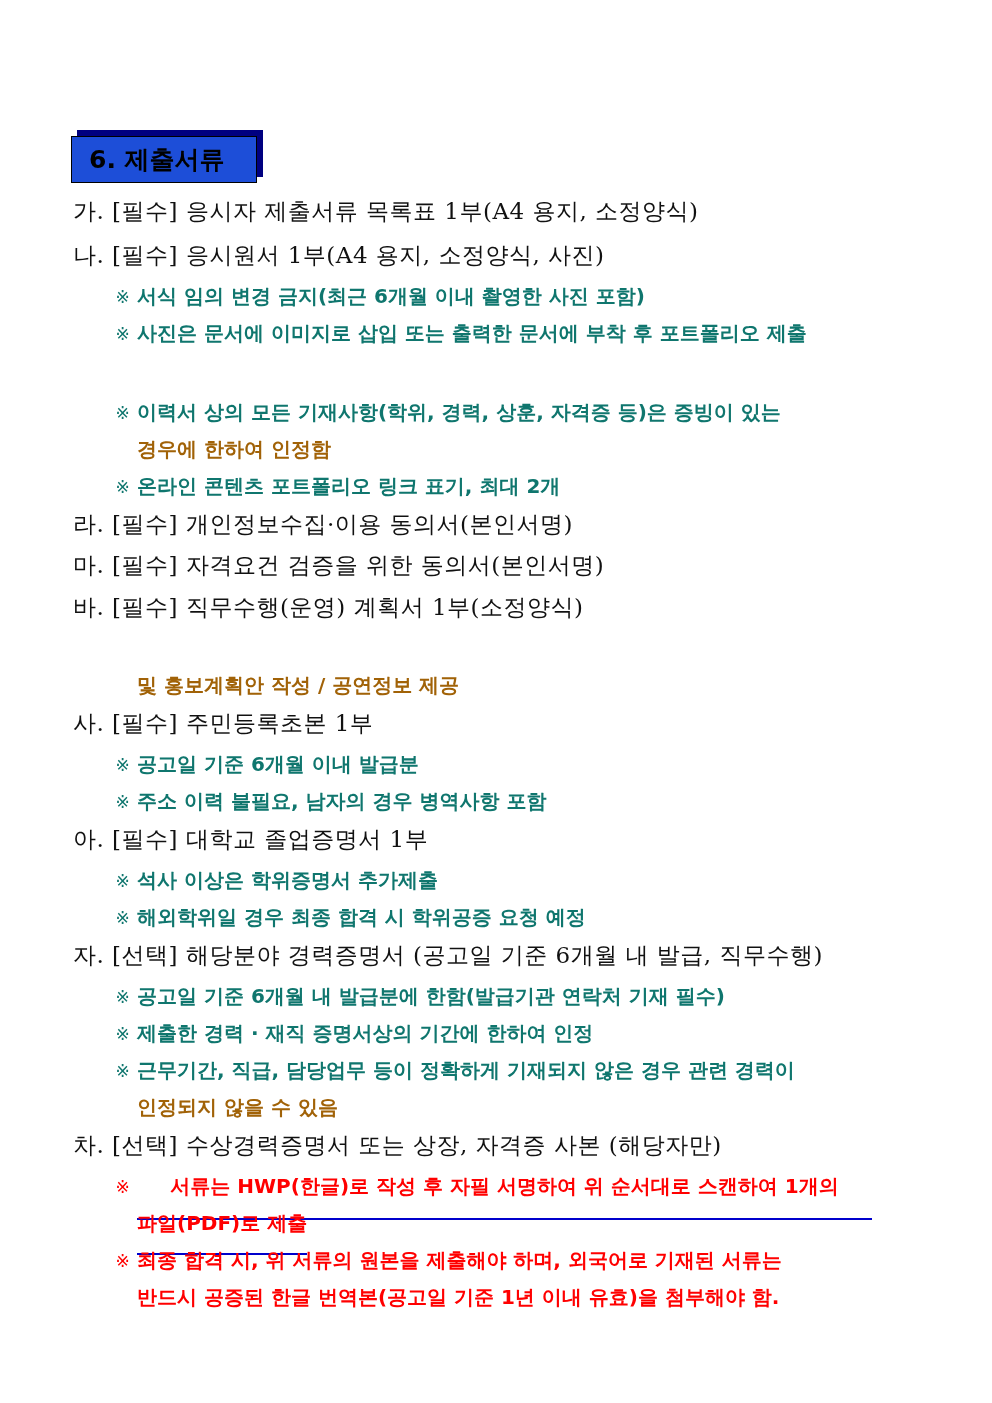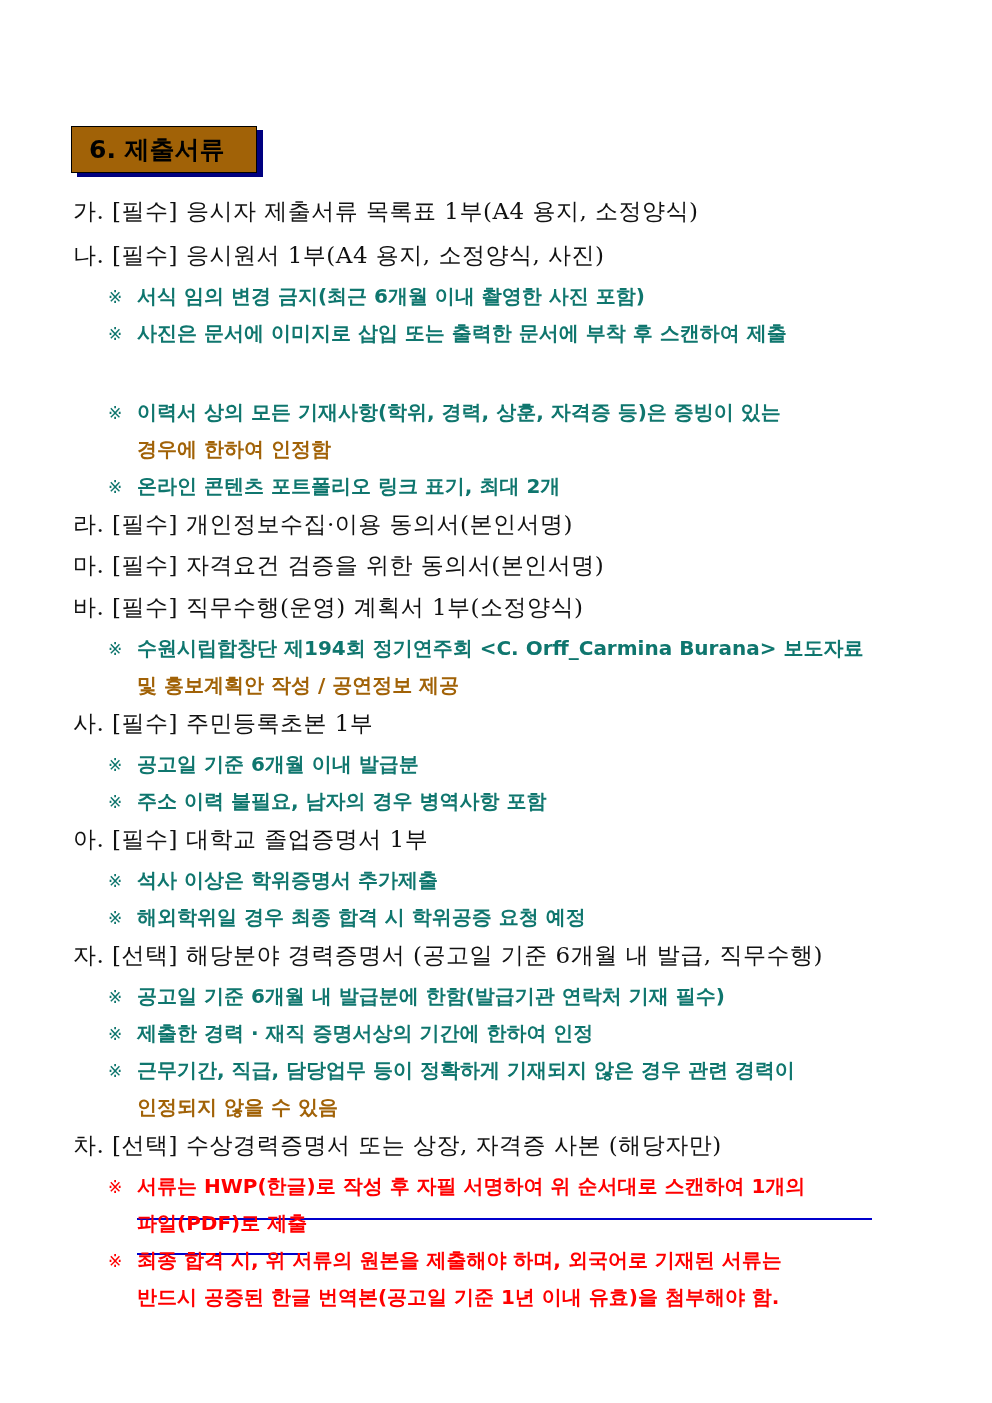--- a/index.html
+++ b/index.html
@@ -9,8 +9,8 @@
   .heading-wrap { position: absolute; left: 71px; top: 124px; width: 186px; height: 47px; }
   .heading-shadow { position: absolute; left: 6px; top: 6px; width: 186px; height: 47px; background: #000080; }
   .heading-box {
-    position: absolute; left: 0; top: 2px; width: 184px; height: 45px;
-    background: #a16207; border: 1px solid #000000;
+    position: absolute; left: 0; top: 12px; width: 184px; height: 45px;
+    background: #1d4ed8; border: 1px solid #000000;
     display: flex; align-items: center;
   }
   .heading-text {

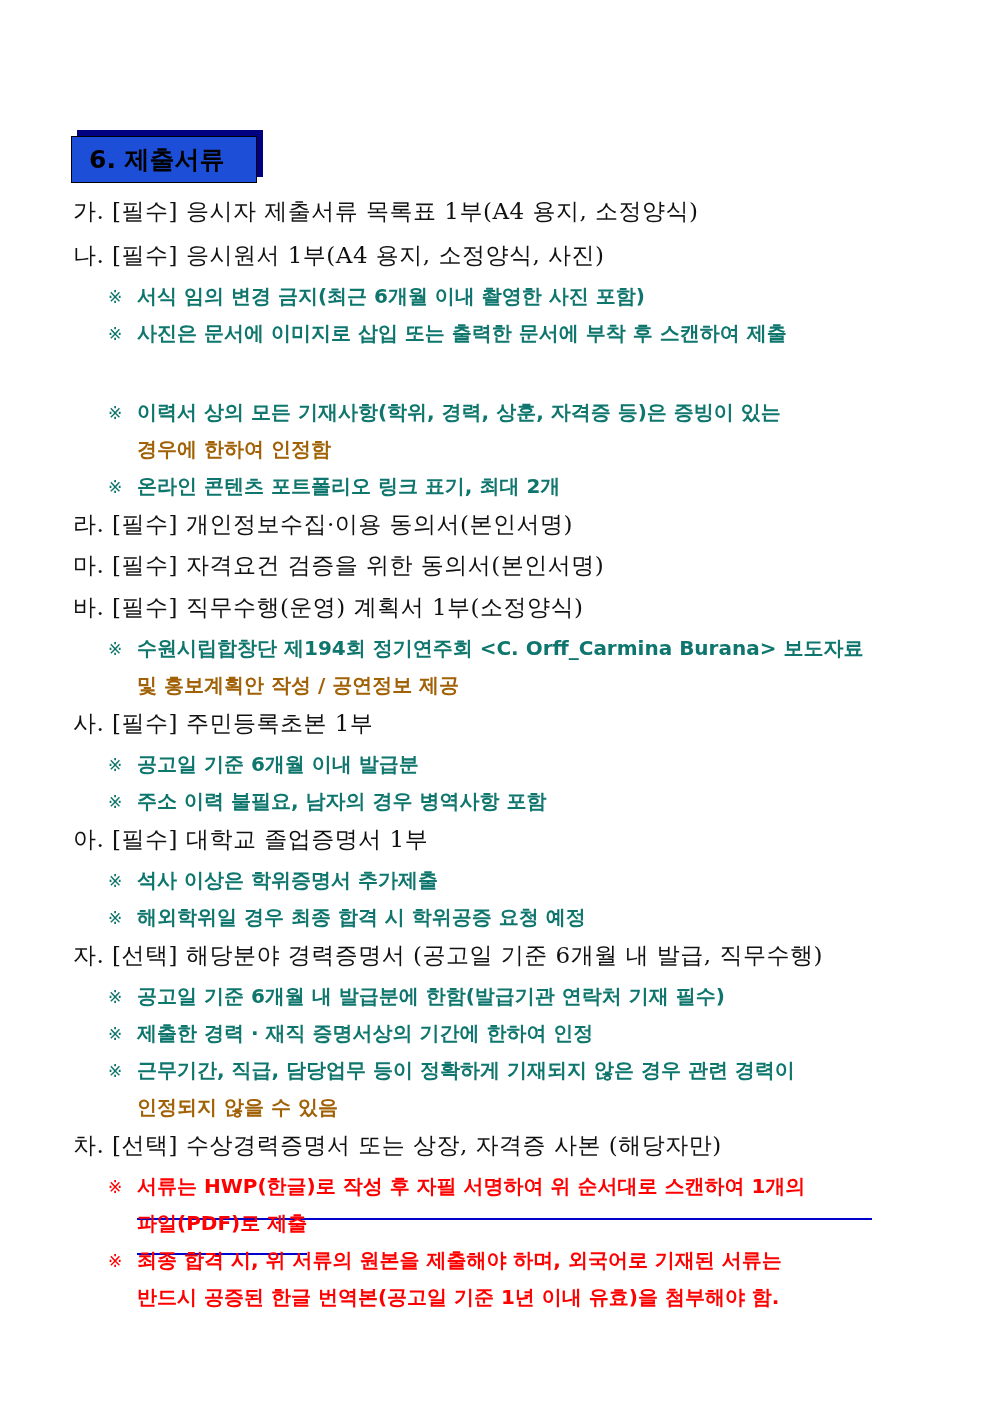--- a/index.html
+++ b/index.html
@@ -18,7 +18,7 @@
     font-weight: bold; font-size: 25px; color: #000; margin-left: 17px; letter-spacing: 0px;
   }
 
-  .line { position: absolute; white-space: nowrap; }
+  .line { position: absolute; white-space: nowrap; text-align: center; }
   .item {
     left: 73px;
     font-family: "DejaVu Serif", "Liberation Serif", serif;

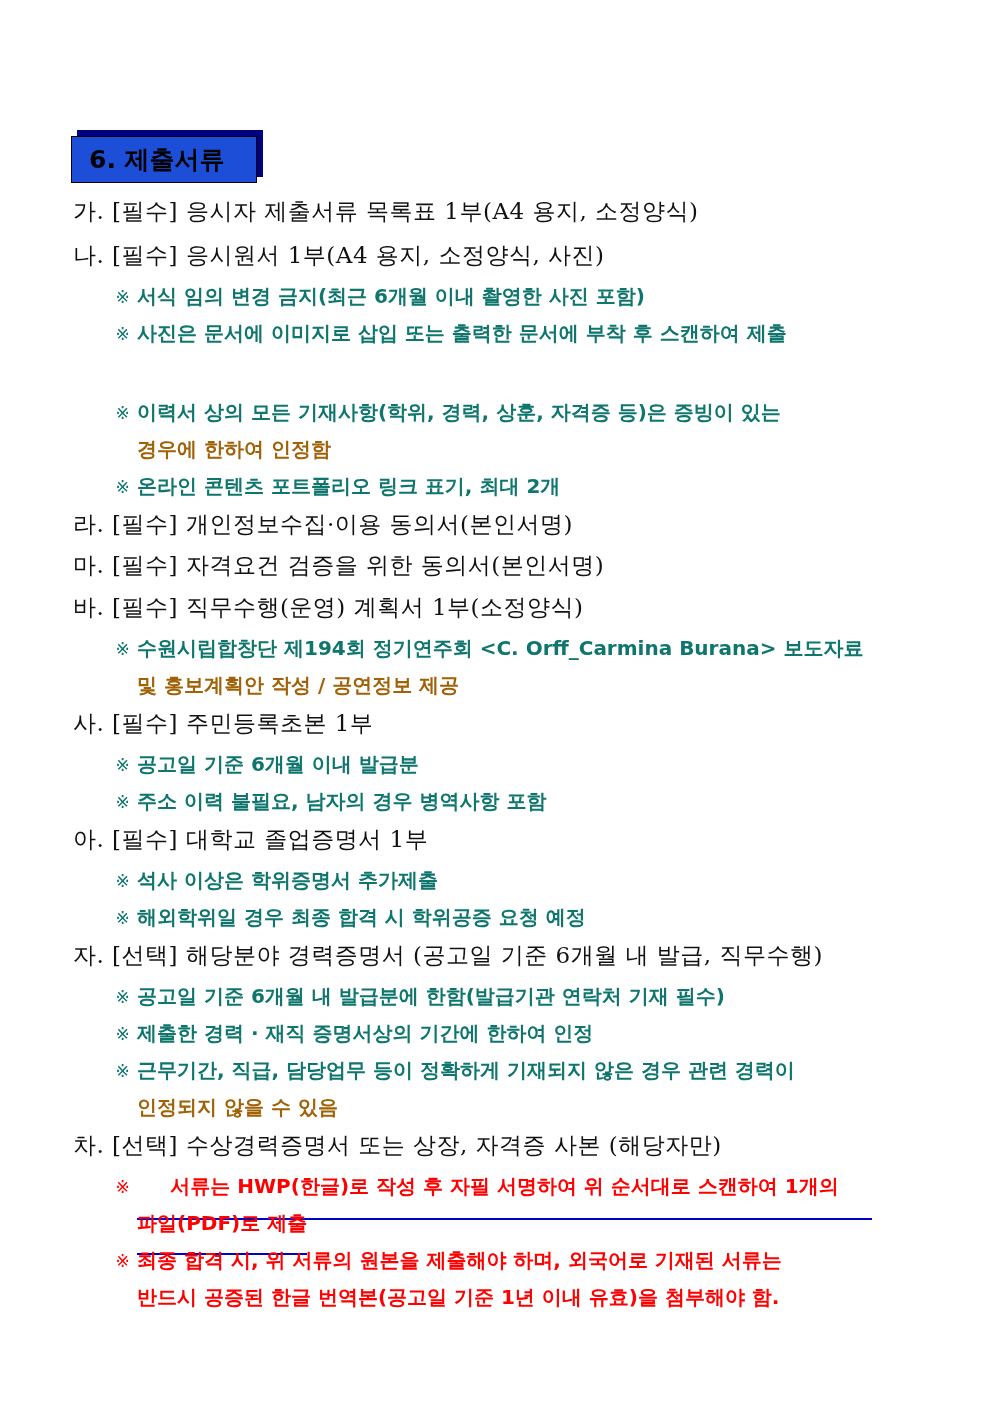--- a/index.html
+++ b/index.html
@@ -58,7 +58,7 @@
     <span class="mark">※</span><span>서식 임의 변경 금지(최근 6개월 이내 촬영한 사진 포함)</span>
   </div>
   <div class="line note" style="top:320px">
-    <span class="mark">※</span><span>사진은 문서에 이미지로 삽입 또는 출력한 문서에 부착 후 스캔하여 제출</span>
+    <span class="mark">※</span><span>사진은 문서에 이미지로 삽입 또는 출력한 문서에 부착 후 포트폴리오 제출</span>
   </div>
 
   <div class="line note" style="top:399px">

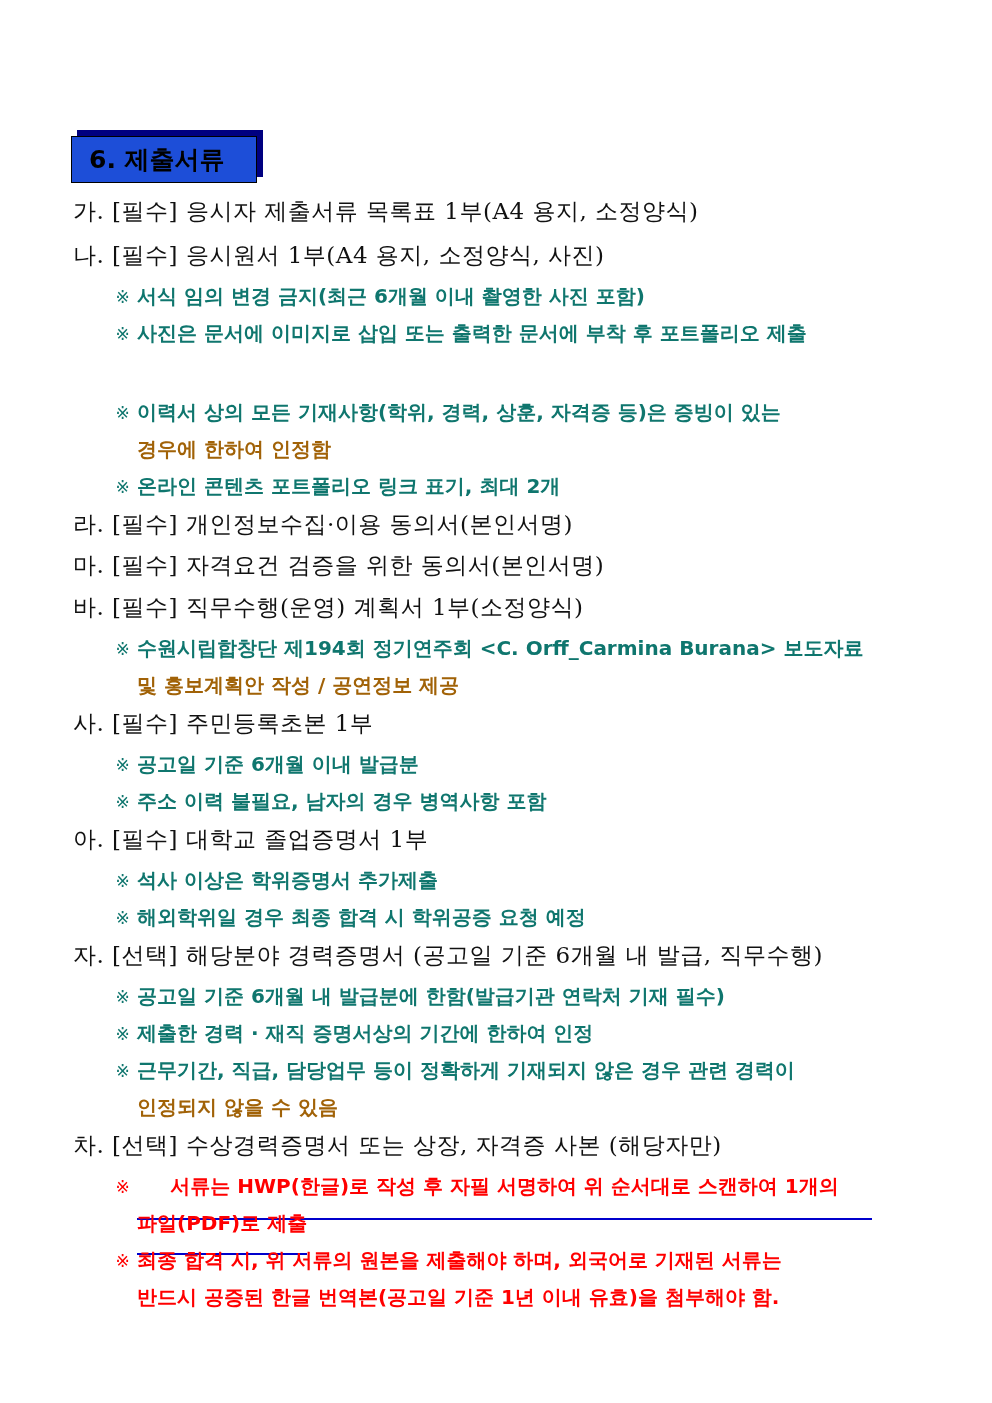--- a/index.html
+++ b/index.html
@@ -74,9 +74,6 @@
   <div class="line item" style="top:550px">마. [필수] 자격요건 검증을 위한 동의서(본인서명)</div>
 
   <div class="line item" style="top:592px">바. [필수] 직무수행(운영) 계획서 1부(소정양식)</div>
-  <div class="line note" style="top:635px">
-    <span class="mark">※</span><span>수원시립합창단 제194회 정기연주회 &lt;C. Orff_Carmina Burana&gt; 보도자료</span>
-  </div>
   <div class="line cont" style="top:672px">및 홍보계획안 작성 / 공연정보 제공</div>
 
   <div class="line item" style="top:708px">사. [필수] 주민등록초본 1부</div>

